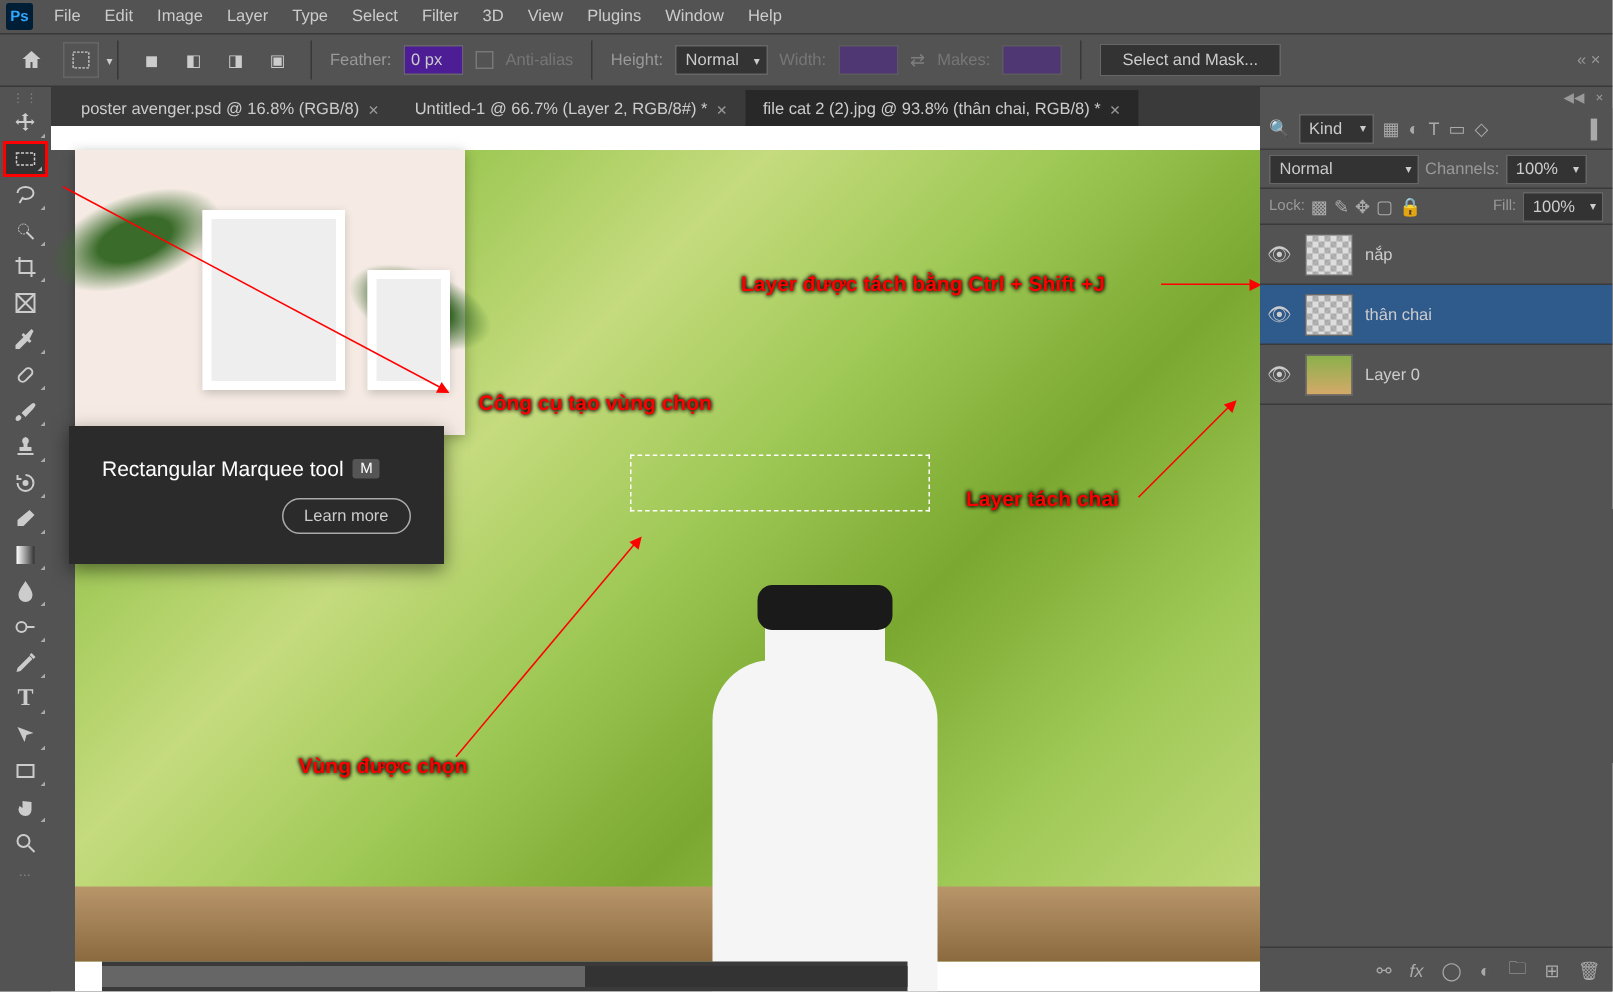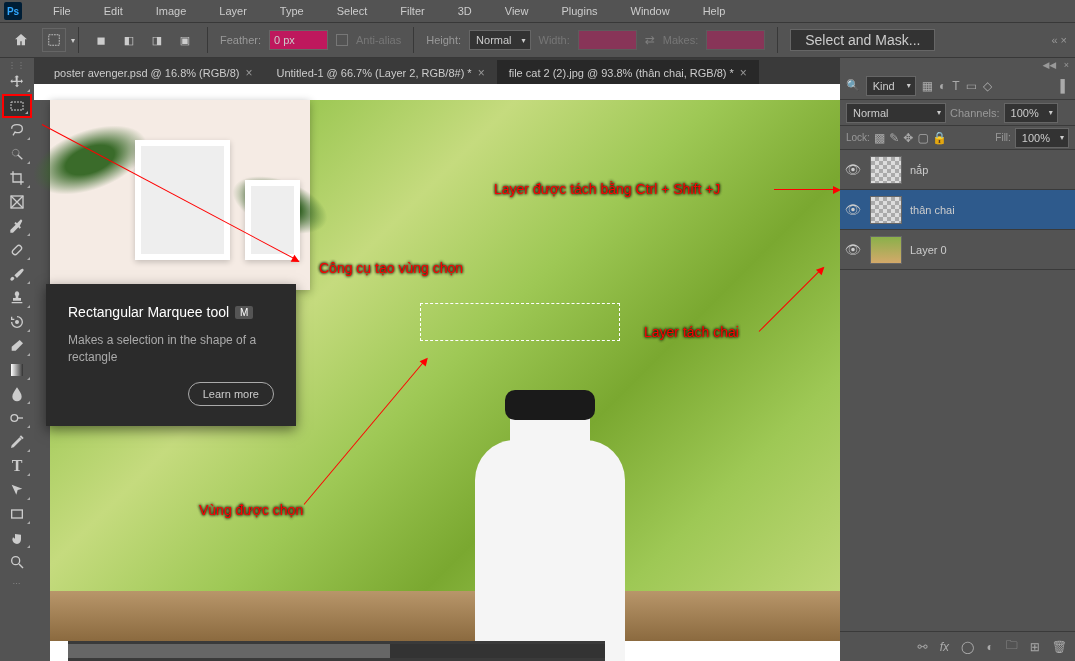--- a/index.html
+++ b/index.html
@@ -4,7 +4,7 @@
 <style>
 *{margin:0;padding:0;box-sizing:border-box;font-family:"Segoe UI",Arial,sans-serif;user-select:none}
 body{width:1075px;height:661px;background:#535353;color:#ccc;font-size:11px;overflow:hidden;position:relative}
-.menubar{height:22px;background:#535353;display:flex;align-items:center;padding-left:4px;gap:17px}
+.menubar{height:22px;background:#535353;display:flex;align-items:center;padding-left:4px;gap:0}
 .menubar .ps{width:18px;height:18px;background:#001e36;color:#31a8ff;display:flex;align-items:center;justify-content:center;font-weight:bold;font-size:10px;border-radius:2px;margin-right:6px}
 .menubar span{padding:3px 8px;cursor:pointer}
 .optbar{height:36px;background:#535353;border-top:1px solid #383838;border-bottom:1px solid #383838;display:flex;align-items:center;padding:0 8px;gap:8px}

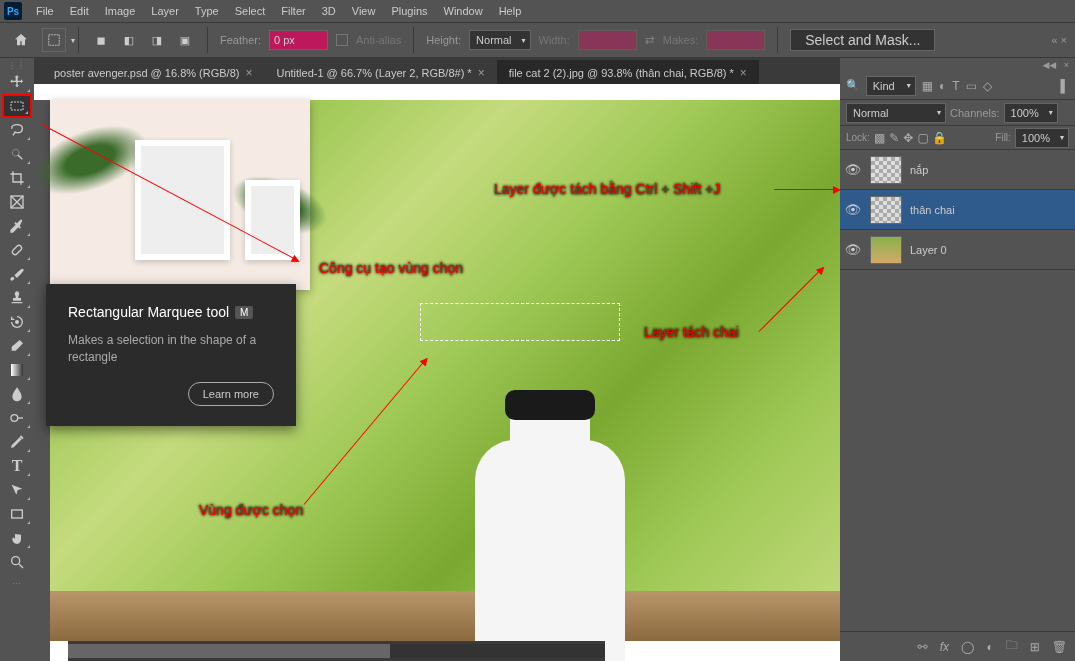--- a/index.html
+++ b/index.html
@@ -14,7 +14,7 @@
 .sep{width:1px;height:26px;background:#383838;margin:0 4px}
 .icon-btn{width:20px;height:20px;display:flex;align-items:center;justify-content:center}
 .lbl{color:#999;font-size:11px}
-.input-num{width:59px;height:20px;background:#be185d;border:1px solid #666;color:#ccc;padding:0 4px;font-size:11px}
+.input-num{width:40px;height:20px;background:#4c1d95;border:1px solid #666;color:#ccc;padding:0 4px;font-size:11px}
 .dropdown{height:20px;background:#333;border:1px solid #666;color:#ccc;padding:0 18px 0 6px;font-size:11px;position:relative;display:flex;align-items:center;min-width:60px}
 .dropdown::after{content:"▾";position:absolute;right:4px;font-size:8px}
 .mask-btn{height:22px;background:#333;border:1px solid #666;color:#ccc;padding:0 14px;font-size:14px}

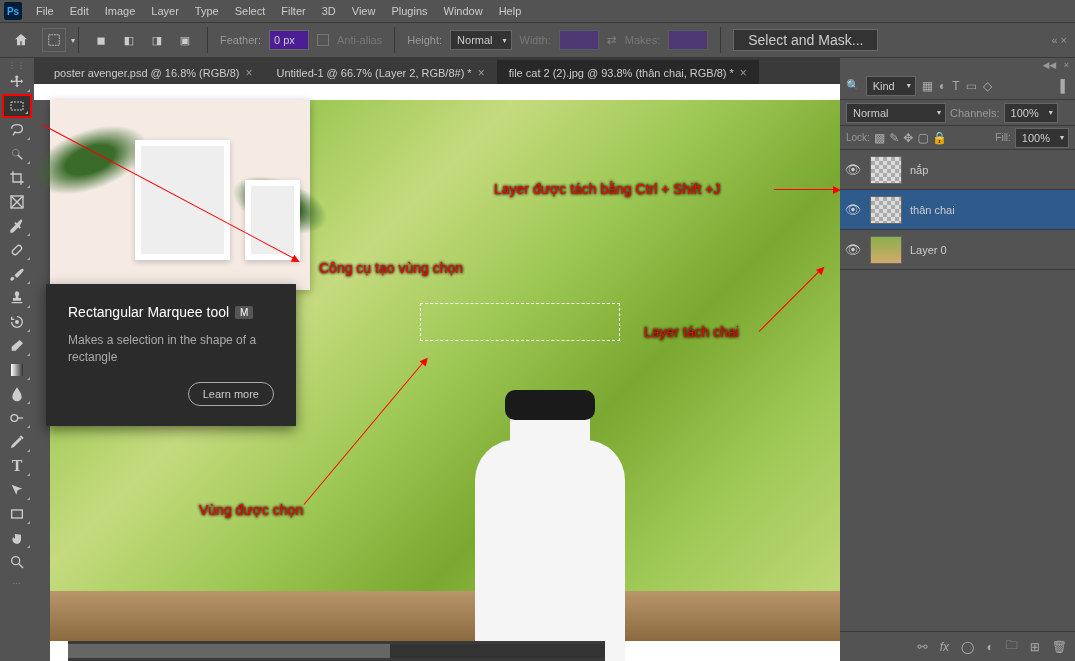--- a/index.html
+++ b/index.html
@@ -17,7 +17,7 @@
 .input-num{width:40px;height:20px;background:#4c1d95;border:1px solid #666;color:#ccc;padding:0 4px;font-size:11px}
 .dropdown{height:20px;background:#333;border:1px solid #666;color:#ccc;padding:0 18px 0 6px;font-size:11px;position:relative;display:flex;align-items:center;min-width:60px}
 .dropdown::after{content:"▾";position:absolute;right:4px;font-size:8px}
-.mask-btn{height:22px;background:#333;border:1px solid #666;color:#ccc;padding:0 14px;font-size:14px}
+.mask-btn{height:22px;background:#333;border:1px solid #666;color:#ccc;padding:0 14px;font-size:11px}
 .main{display:flex;height:603px}
 .toolbar{width:34px;background:#535353;display:flex;flex-direction:column;align-items:center;padding-top:2px;gap:0}
 .toolbar .dots{height:10px;display:flex;align-items:center;justify-content:center;color:#888;font-size:8px;letter-spacing:1px}

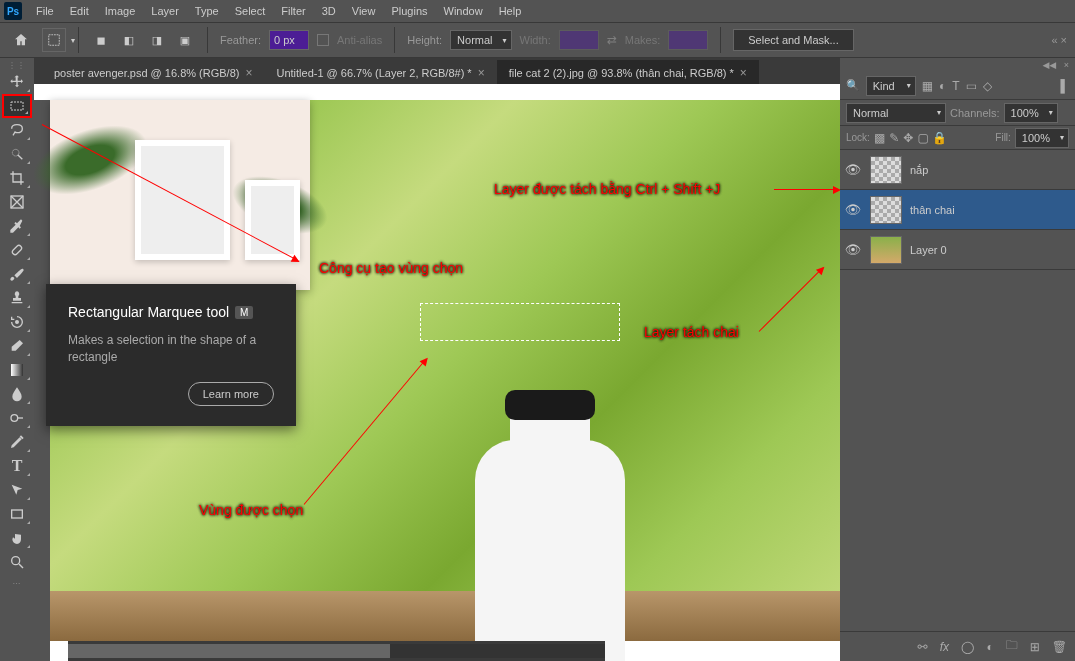--- a/index.html
+++ b/index.html
@@ -45,7 +45,7 @@
 .tooltip .key{background:#555;padding:1px 5px;border-radius:2px;font-size:10px}
 .tooltip p{color:#aaa;font-size:12px;line-height:1.4;margin-bottom:16px}
 .tooltip .learn{border:1px solid #aaa;border-radius:14px;padding:5px 14px;font-size:11px;float:right;cursor:pointer}
-.anno{position:absolute;color:red;font-weight:normal;font-size:14px;text-shadow:0 0 3px #000,0 0 3px #000}
+.anno{position:absolute;color:red;font-weight:bold;font-size:14px;text-shadow:0 0 3px #000,0 0 3px #000}
 .arrow-line{position:absolute;background:red;height:1px;transform-origin:left center;pointer-events:none}
 .arrow-line::after{content:"";position:absolute;right:-2px;top:-3px;width:0;height:0;border-left:8px solid red;border-top:4px solid transparent;border-bottom:4px solid transparent}
 .overlay-img{position:absolute;background:#f5ebe4;box-shadow:0 2px 8px rgba(0,0,0,.3)}

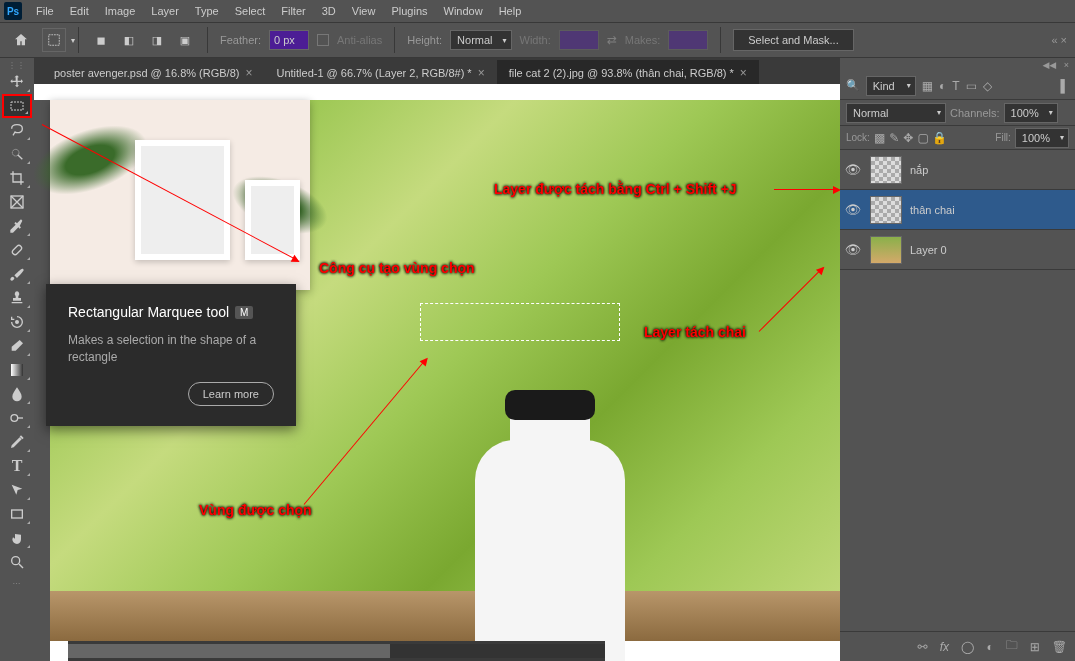--- a/index.html
+++ b/index.html
@@ -318,7 +318,6 @@
             <span>Rectangular Marquee tool</span>
             <span class="key">M</span>
           </h3>
-        <p>Makes a selection in the shape of a rectangle</p>
         <span class="learn">Learn more</span>
         <div style="clear:both"></div>
       </div>

